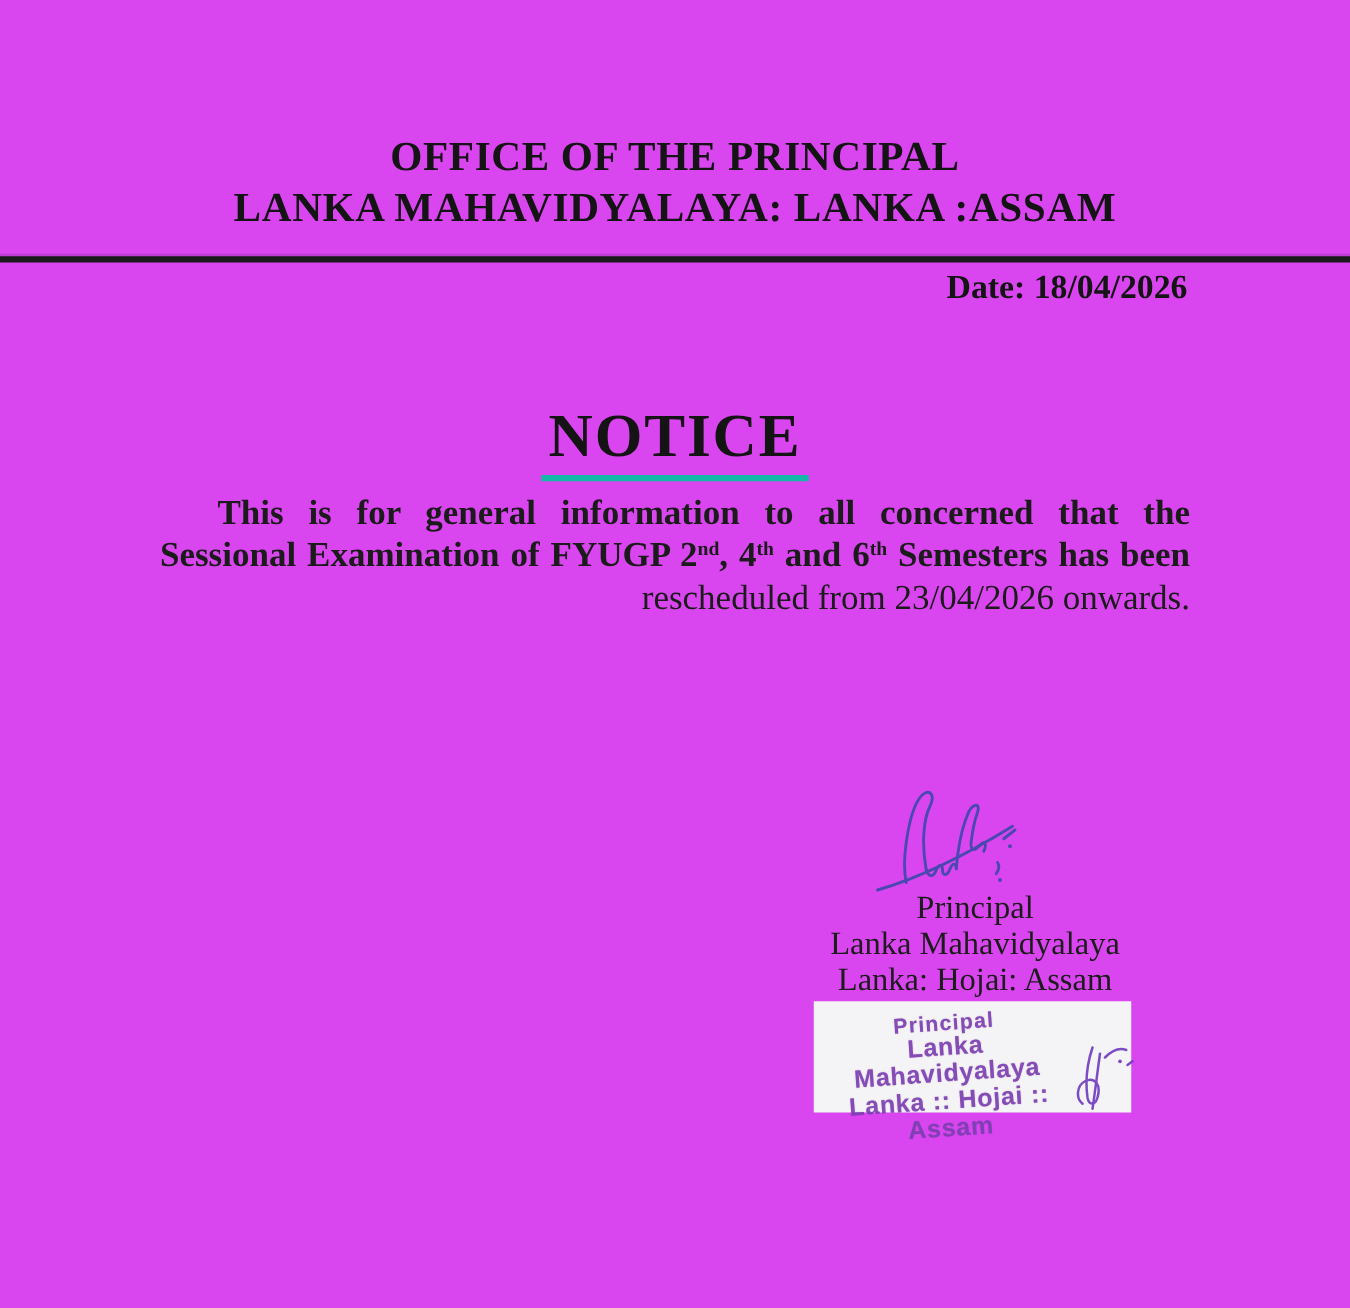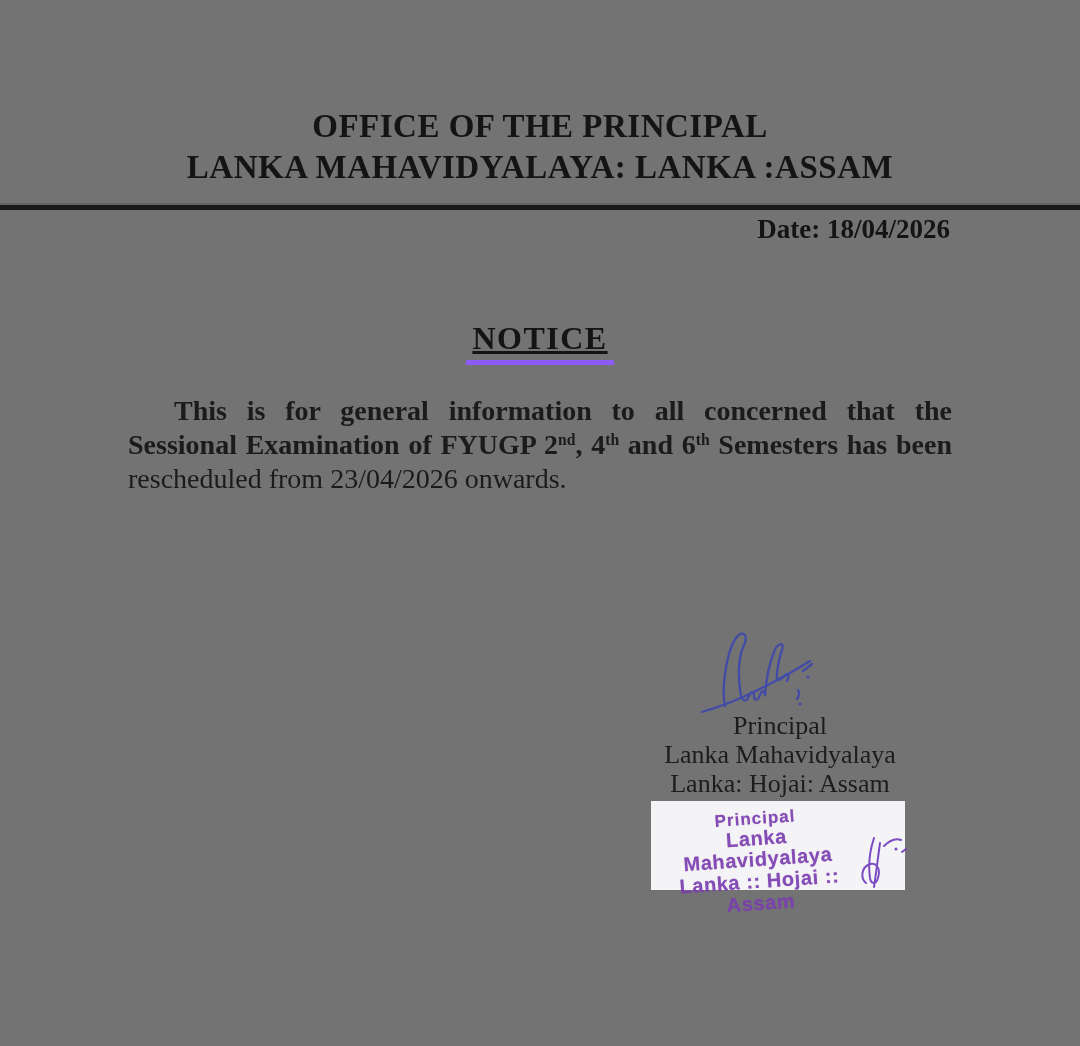--- a/index.html
+++ b/index.html
@@ -11,7 +11,7 @@
     overflow: hidden;
     position: relative;
   }
-  .page { position: absolute; inset: 0; background: #737373; }
+  .page { position: absolute; inset: 0; background: #d946ef; }
 
   
   .header {

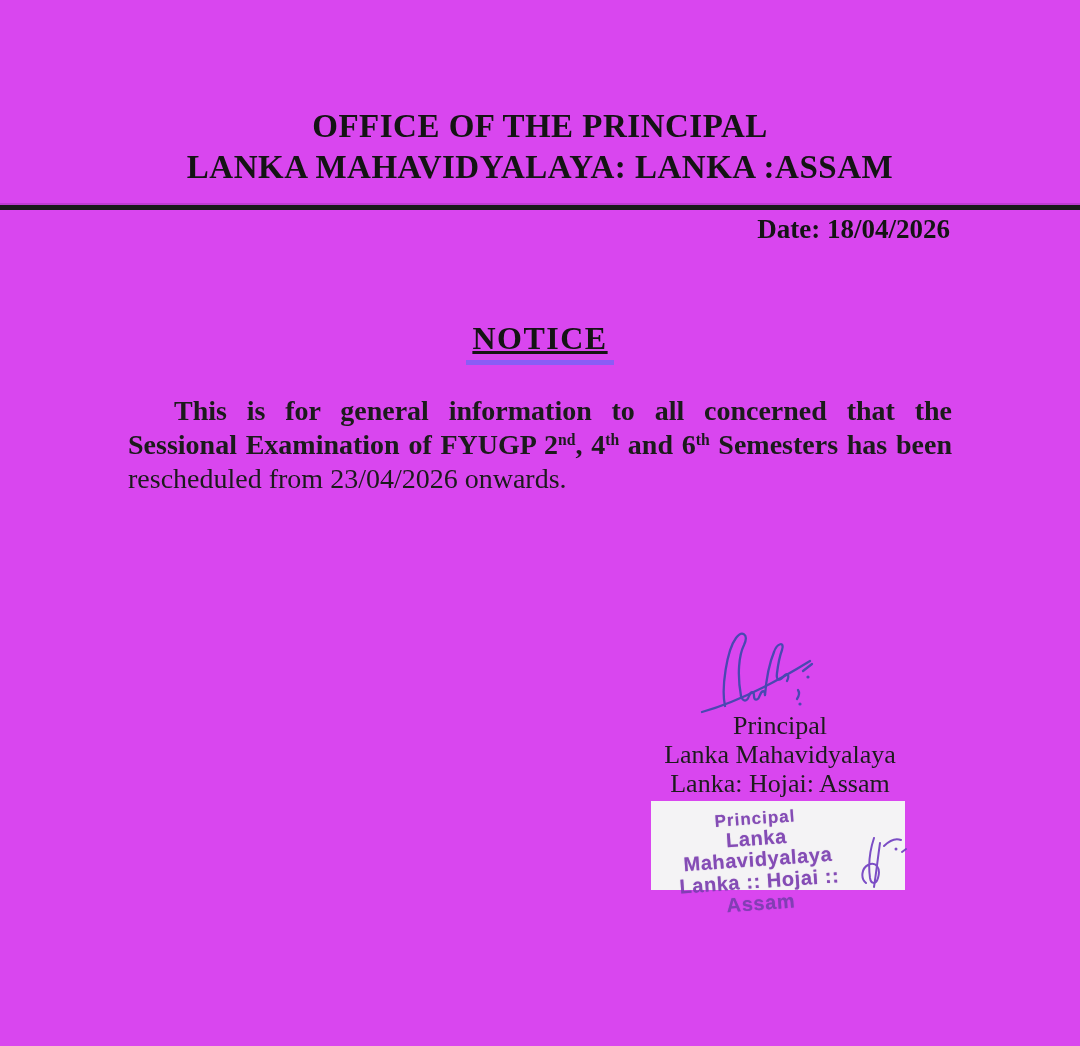--- a/index.html
+++ b/index.html
@@ -34,11 +34,10 @@
   .title-wrap { position: absolute; top: 320px; left: 0; right: 0; text-align: center; }
   .title-text {
     display: inline-block;
-    font-weight: bold; font-size: 32px; letter-spacing: 1.5px;
-    border-bottom: 5px solid #8b5cf6;
+    font-weight: bold; font-size: 49px; letter-spacing: 1.5px;
+    border-bottom: 5px solid #14b8a6;
     padding: 0 6px 3px 6px;
     color: #141414;
-    text-decoration: underline;
   }
 
   

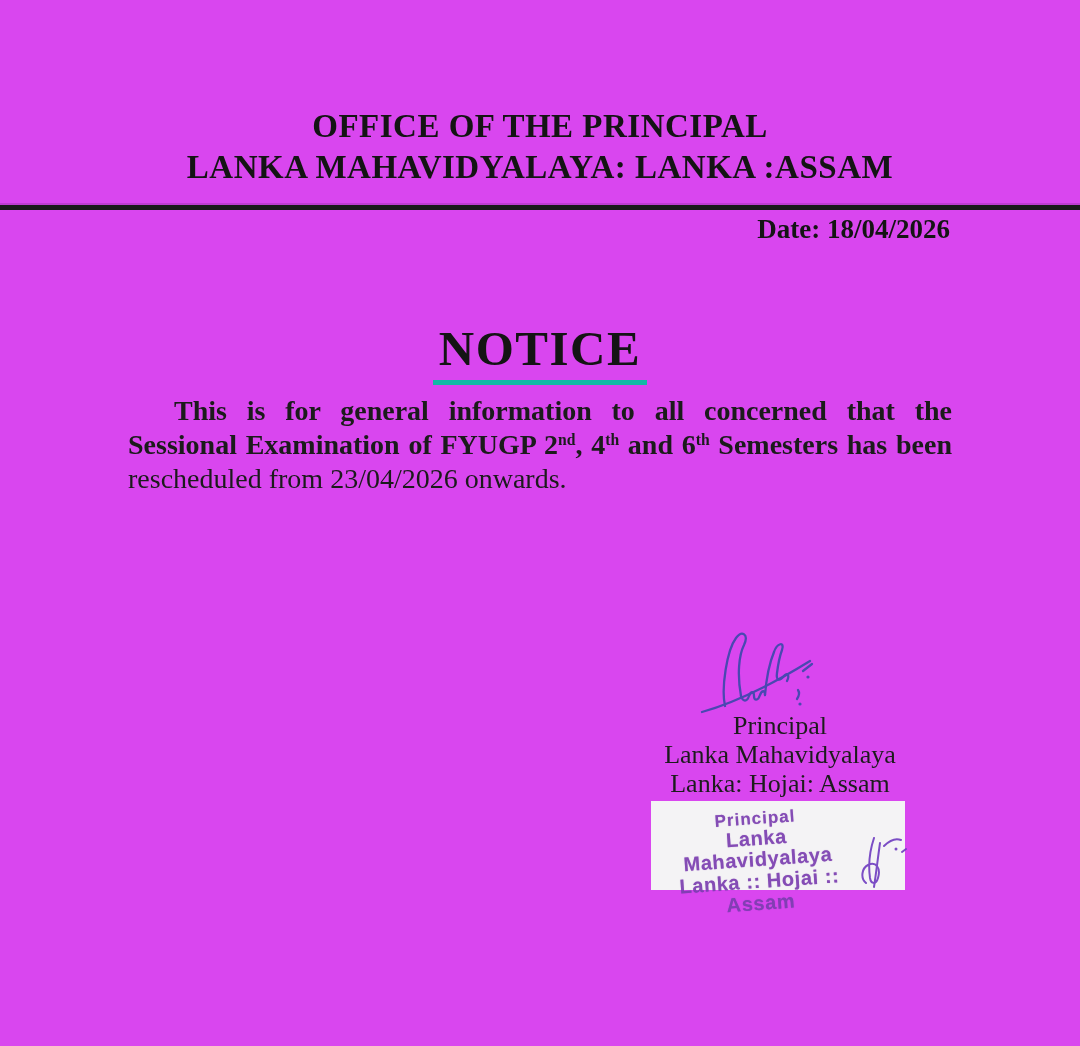--- a/index.html
+++ b/index.html
@@ -47,7 +47,7 @@
   }
   .jline { text-align: justify; text-align-last: justify; font-weight: bold; }
   .indent1 { padding-left: 46px; }
-  .plain { text-align: left; }
+  .plain { text-align: right; }
   .sup {
     font-size: 0.56em;
     vertical-align: 0.55em;

